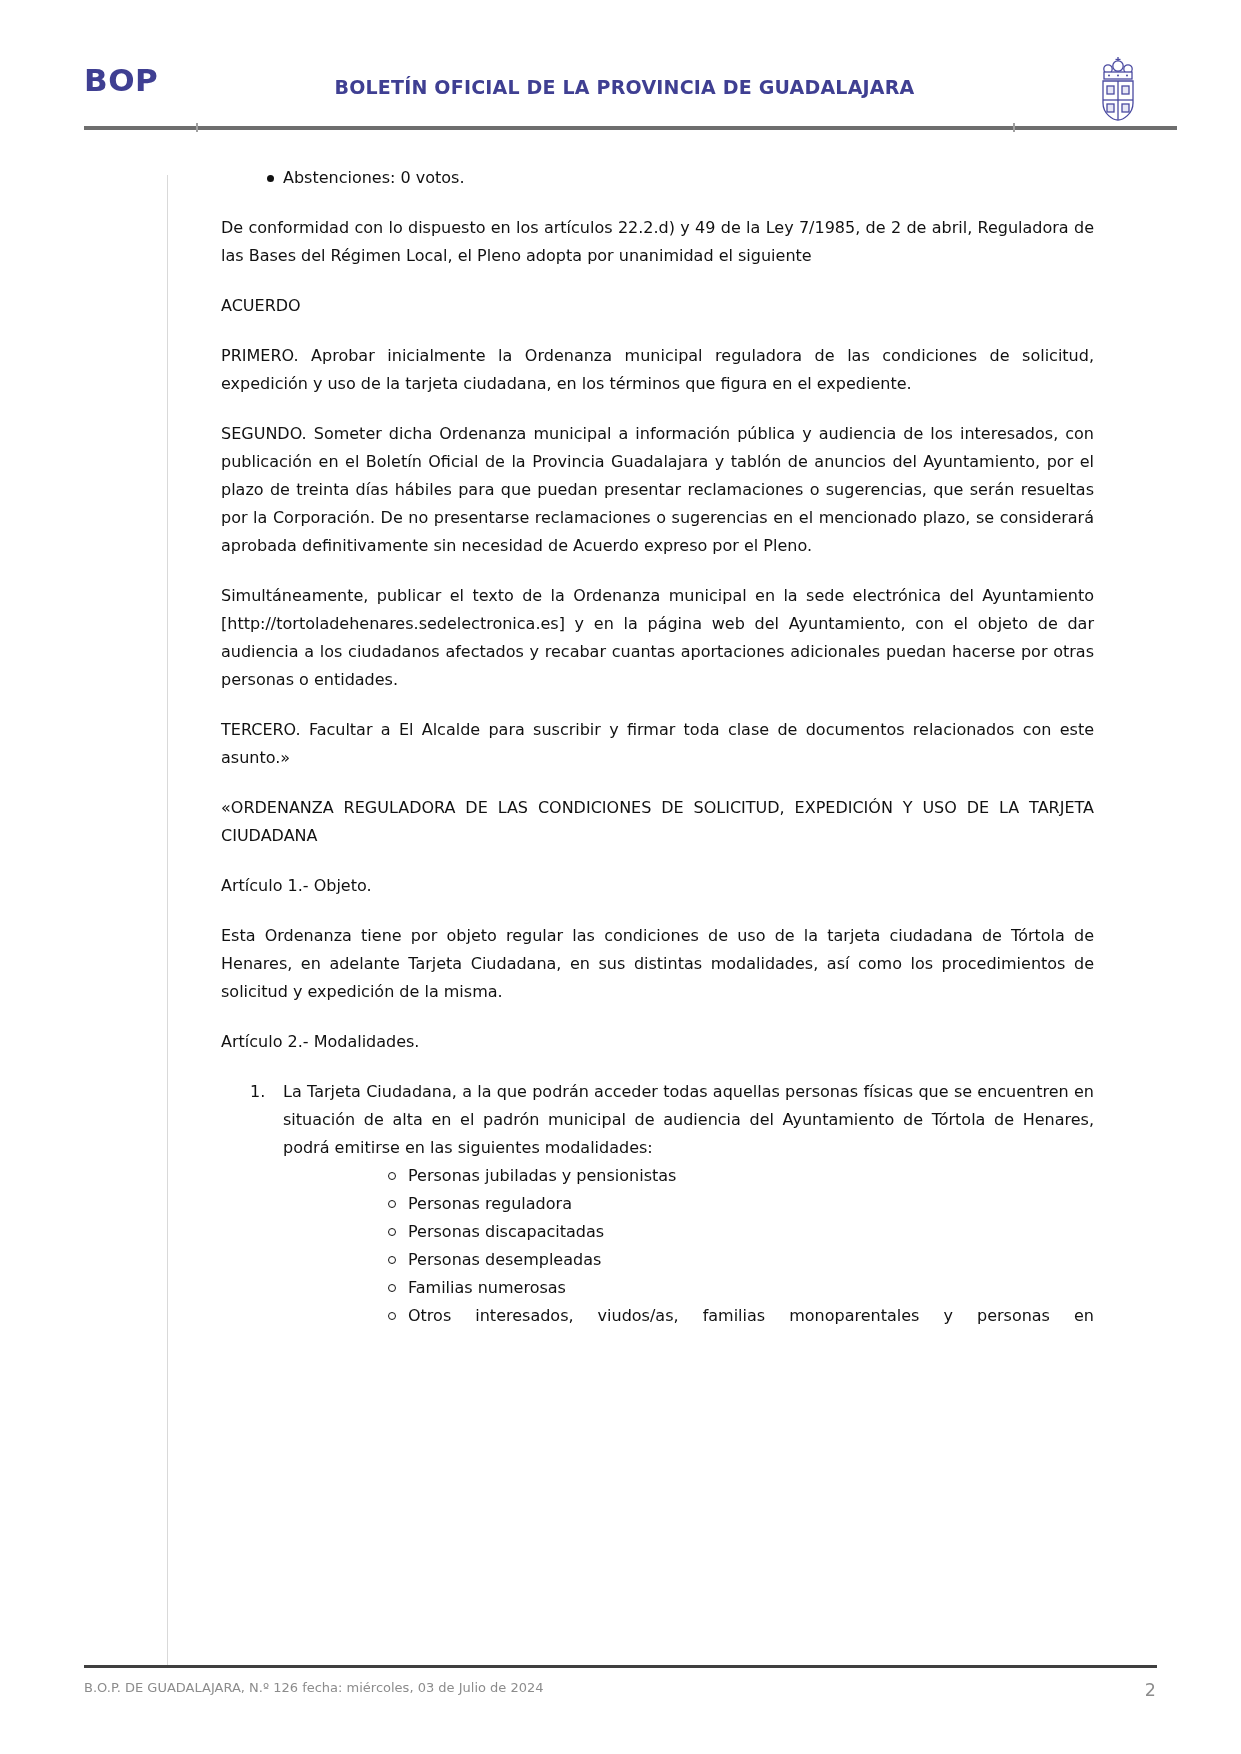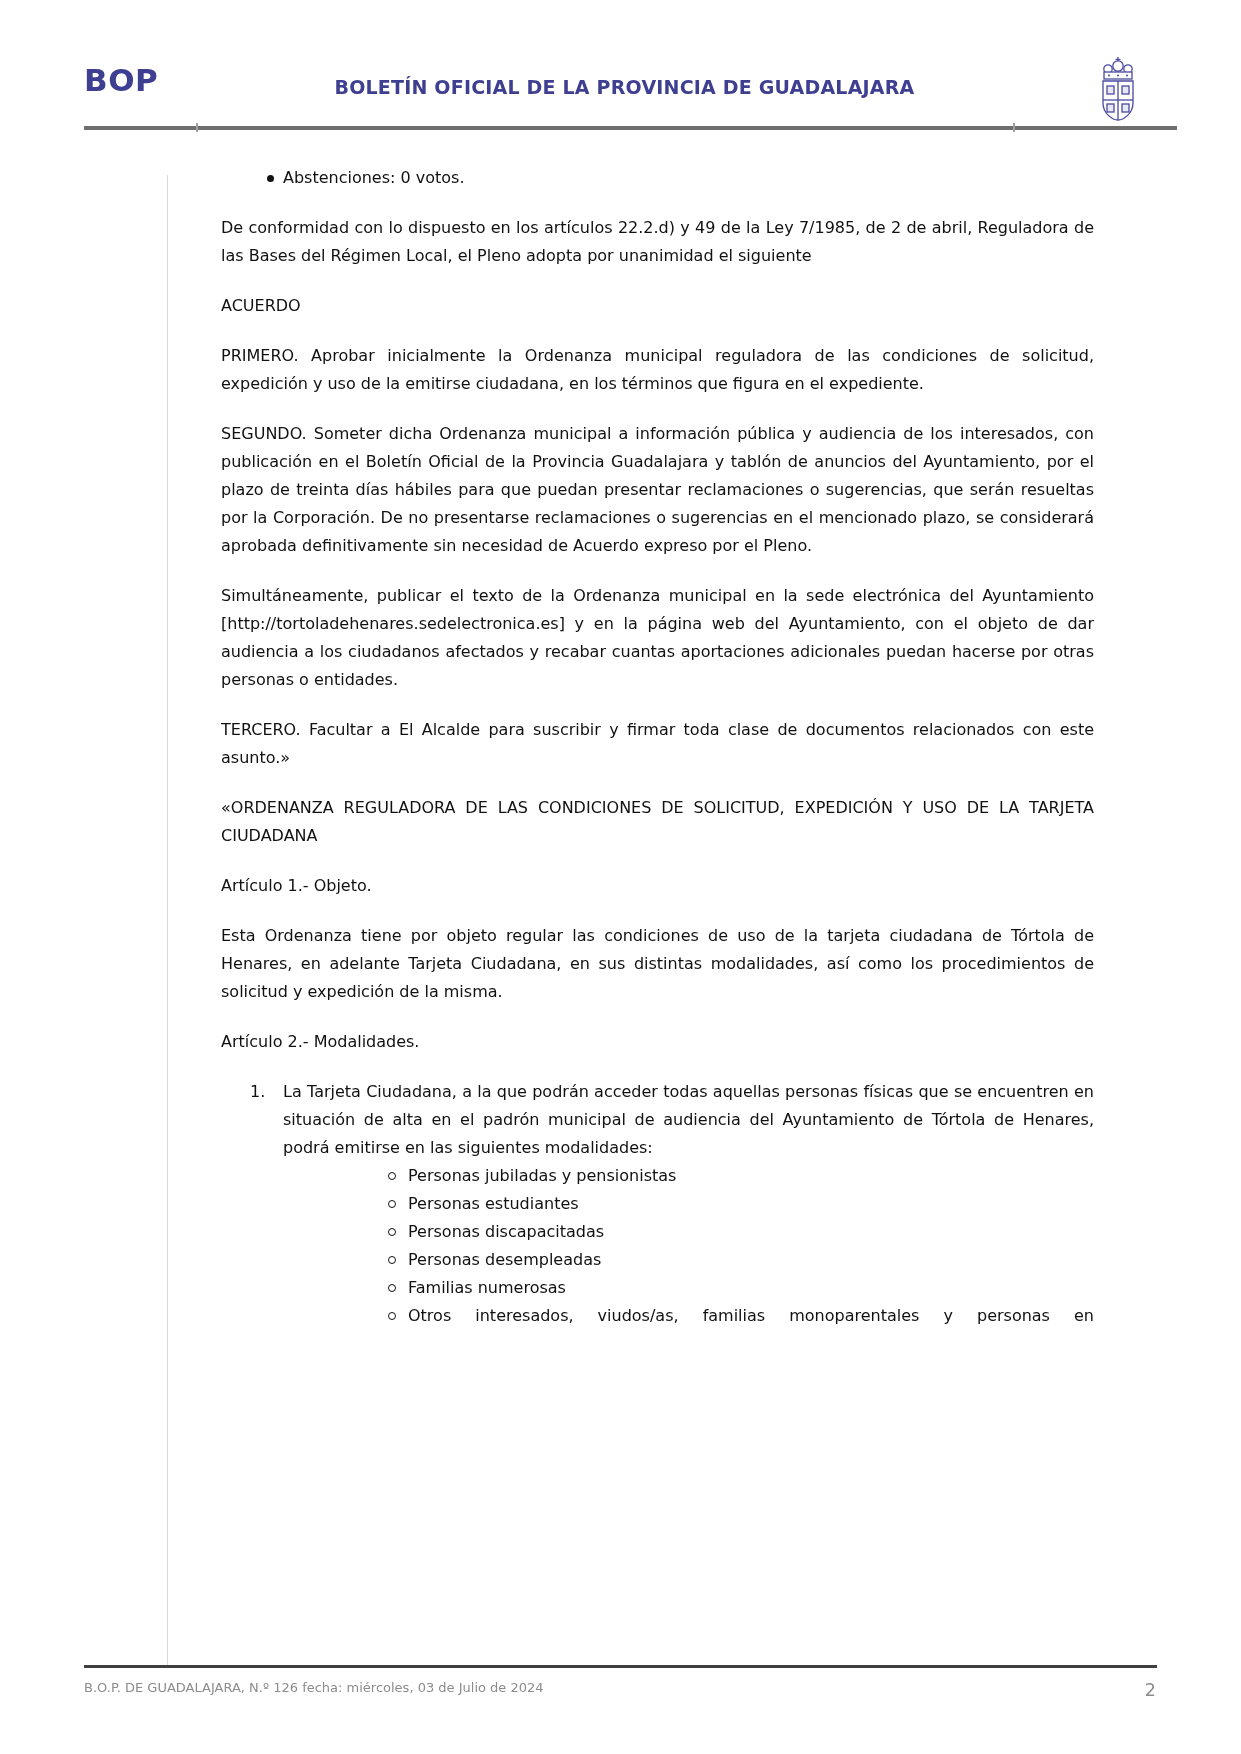--- a/index.html
+++ b/index.html
@@ -129,7 +129,7 @@
 
     <p>ACUERDO</p>
 
-    <p class="just">PRIMERO. Aprobar inicialmente la Ordenanza municipal reguladora de las condiciones de solicitud, expedición y uso de la emitirse ciudadana, en los términos que figura en el expediente.</p>
+    <p class="just">PRIMERO. Aprobar inicialmente la Ordenanza municipal reguladora de las condiciones de solicitud, expedición y uso de la tarjeta ciudadana, en los términos que figura en el expediente.</p>
 
     <p class="just">SEGUNDO. Someter dicha Ordenanza municipal a información pública y audiencia de los interesados, con publicación en el Boletín Oficial de la Provincia Guadalajara y tablón de anuncios del Ayuntamiento, por el plazo de treinta días hábiles para que puedan presentar reclamaciones o sugerencias, que serán resueltas por la Corporación. De no presentarse reclamaciones o sugerencias en el mencionado plazo, se considerará aprobada definitivamente sin necesidad de Acuerdo expreso por el Pleno.</p>
 

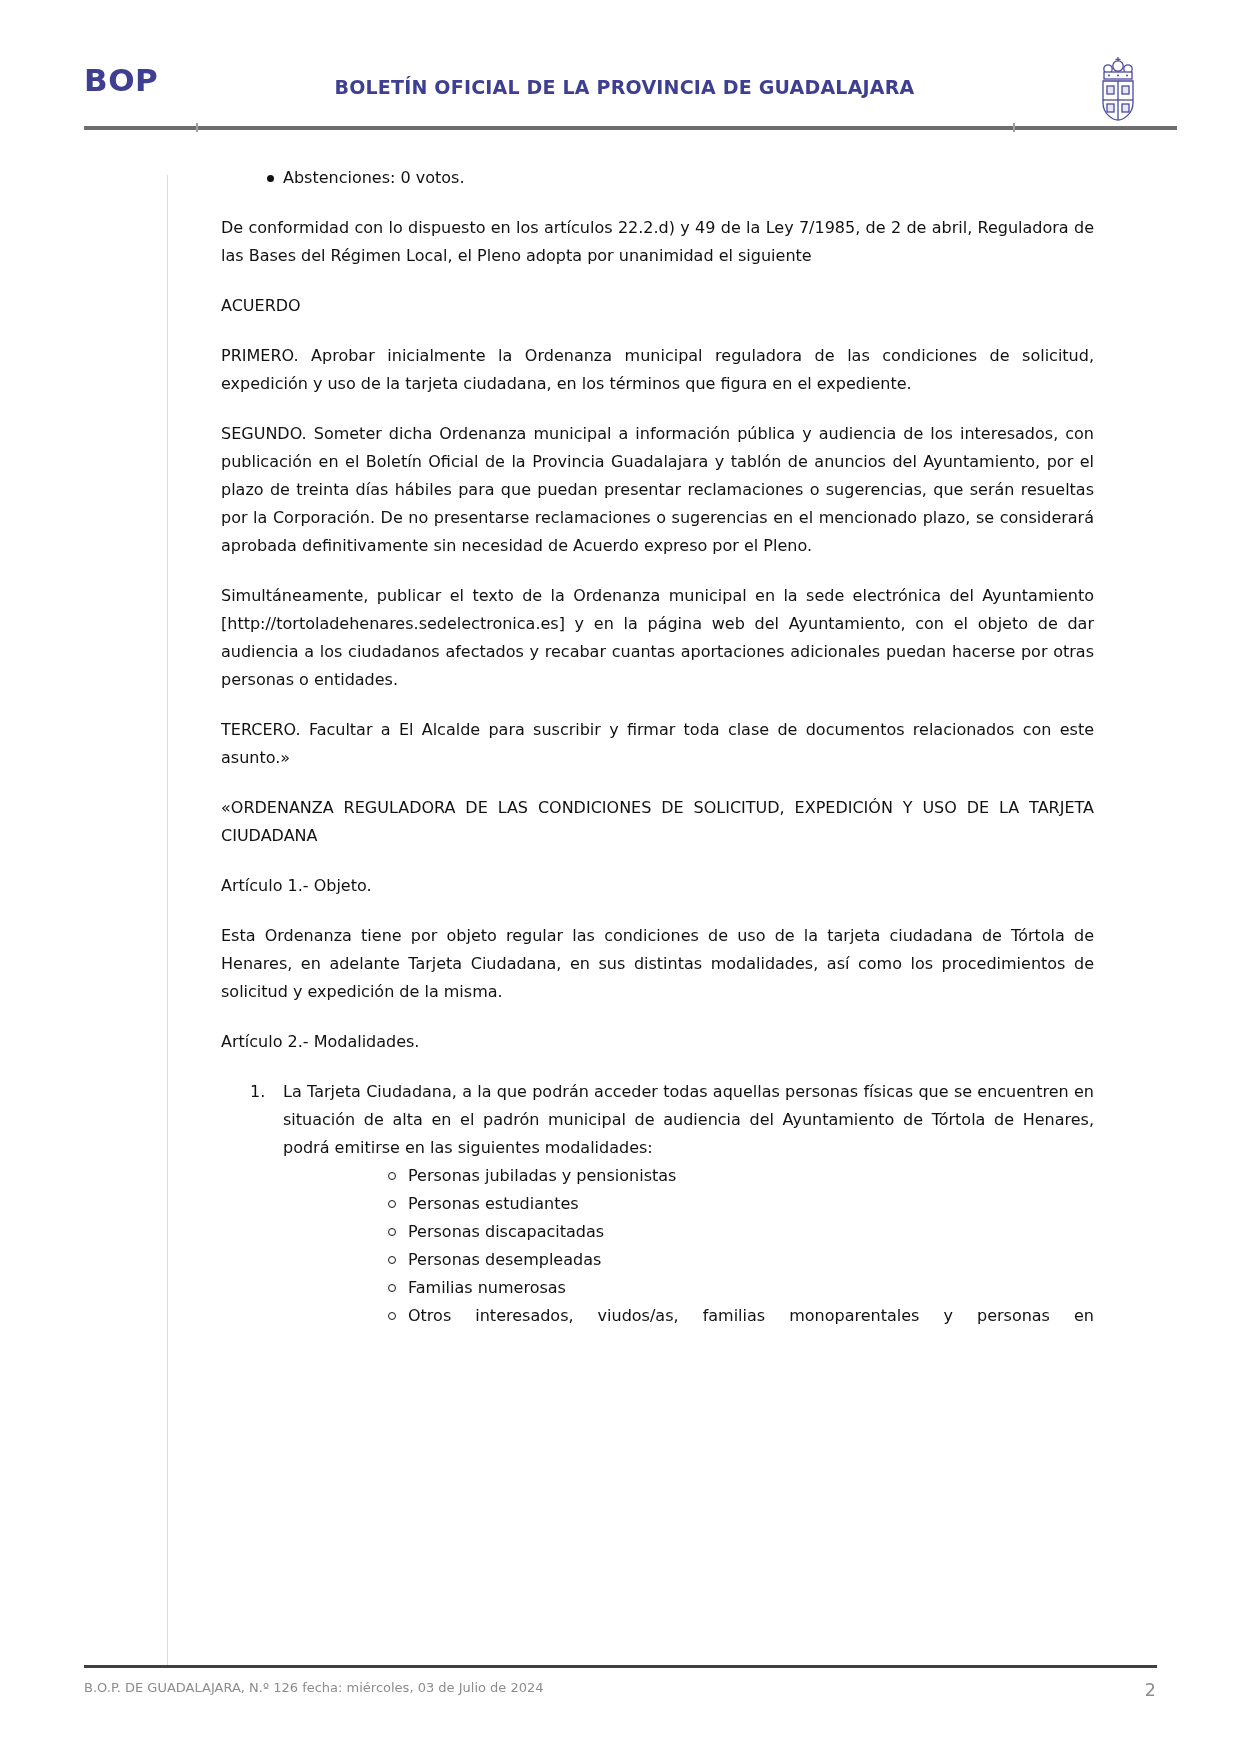--- a/index.html
+++ b/index.html
@@ -155,7 +155,7 @@
         </li>
         <li>
           <span class="sub-circle"></span>
-          <span>Personas estudiantes</span>
+          <span>Personas reguladora</span>
         </li>
         <li>
           <span class="sub-circle"></span>

